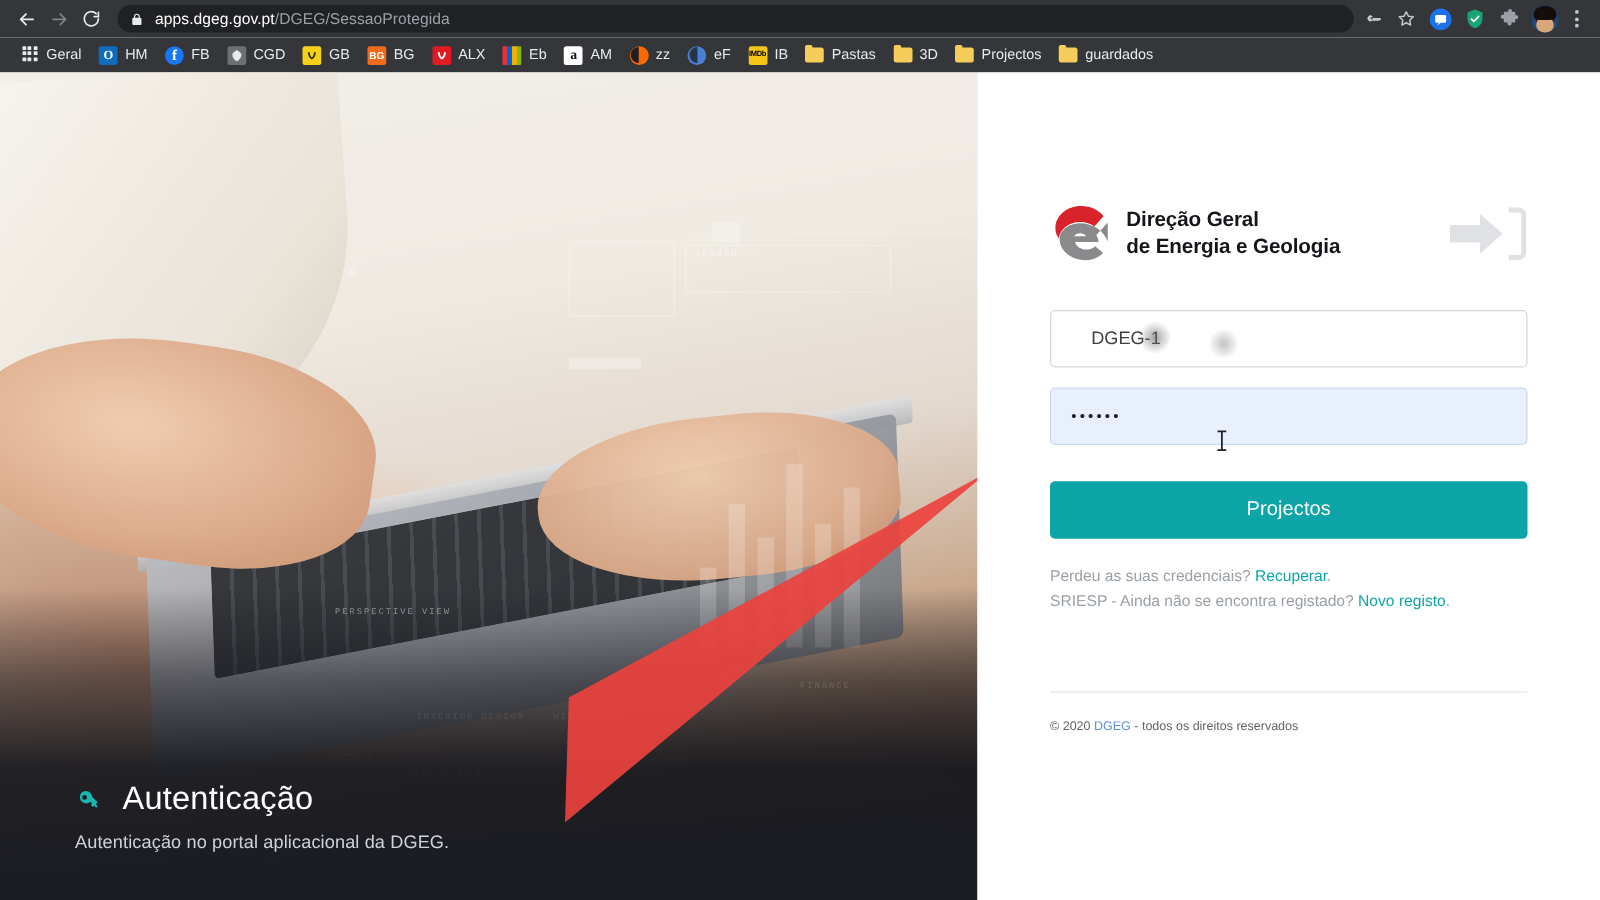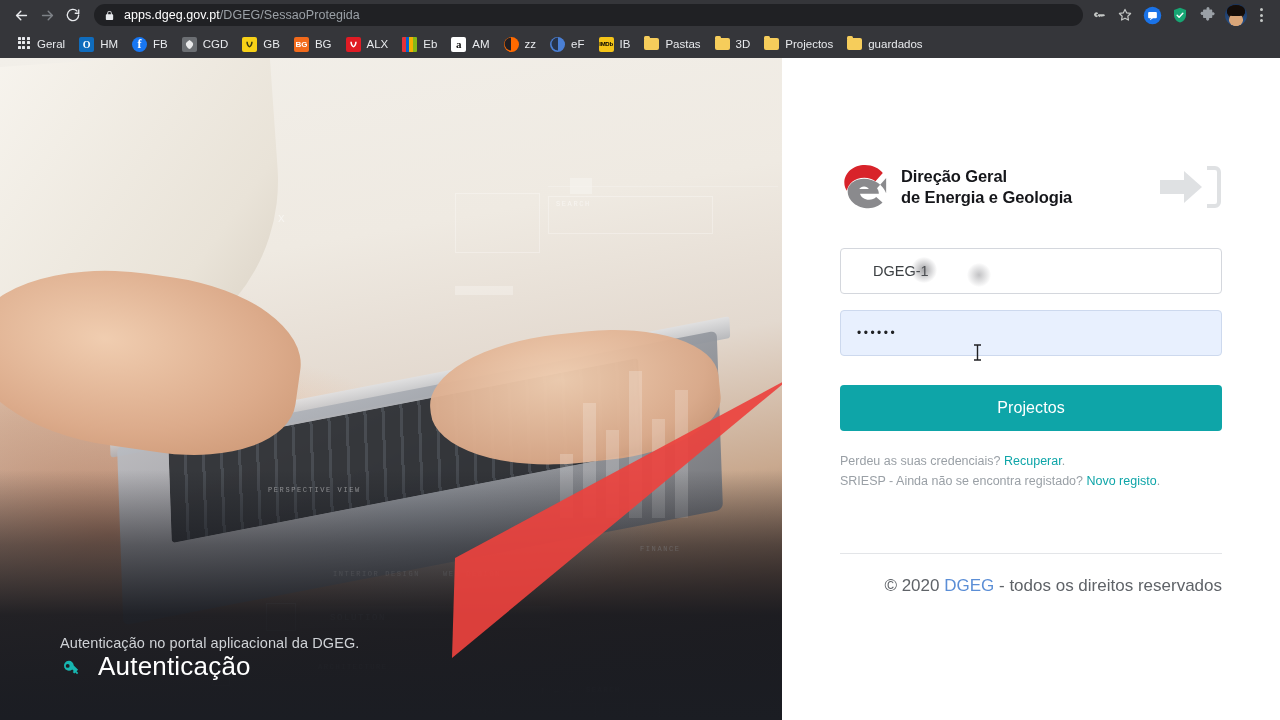--- a/index.html
+++ b/index.html
@@ -301,8 +301,8 @@
     margin-top:62px; width:382px; height:1px; background:#e3e5e8;
   }
   #copyright {
-    margin-top:22px; text-align:right;
-    font-size:17px; color:#5f6368;
+    margin-top:22px; text-align:left;
+    font-size:10px; color:#5f6368;
   }
   #copyright a { color:#5b8ed6; text-decoration:none; }
 

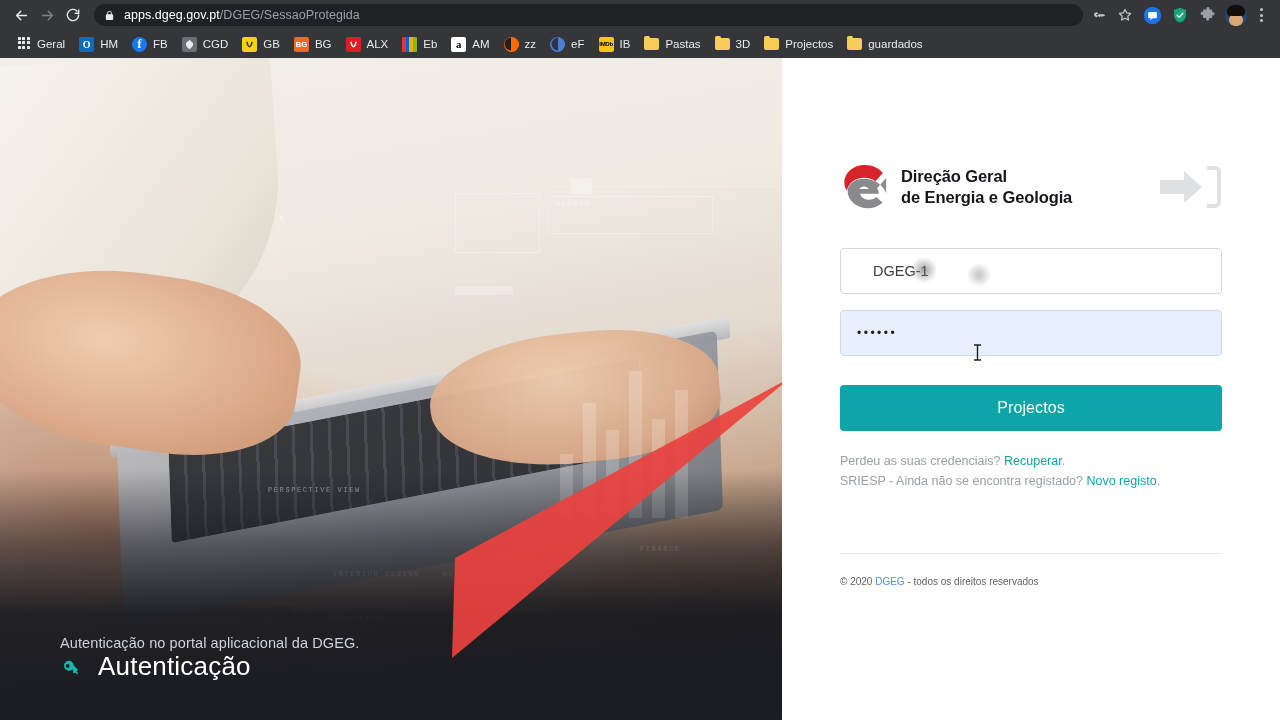--- a/index.html
+++ b/index.html
@@ -553,7 +553,6 @@
     <div id="hero-dark"></div>
 
     <div id="hero-caption">
-      <div id="hero-caption-sub">Autenticação no portal aplicacional da DGEG.</div>
       <div id="hero-caption-title">
         <svg id="key-icon" viewBox="0 0 24 24" fill="#17b6b0">
           <path d="M8.2 6.2a4.6 4.6 0 1 0 3.1 8l1.4 1.4-1 1 1.5 1.5 1-1 1.5 1.5 1.1-1.1-1.5-1.5 1.4-1.4-4-4a4.6 4.6 0 0 0-4.5-4.4zm-1.1 3a1.8 1.8 0 1 1 0 3.6 1.8 1.8 0 0 1 0-3.6z"></path>
@@ -561,6 +560,7 @@
         </svg>
         <span>Autenticação</span>
       </div>
+      <div id="hero-caption-sub">Autenticação no portal aplicacional da DGEG.</div>
     </div>
 
     <svg id="callout-arrow" viewBox="0 0 782 662">

